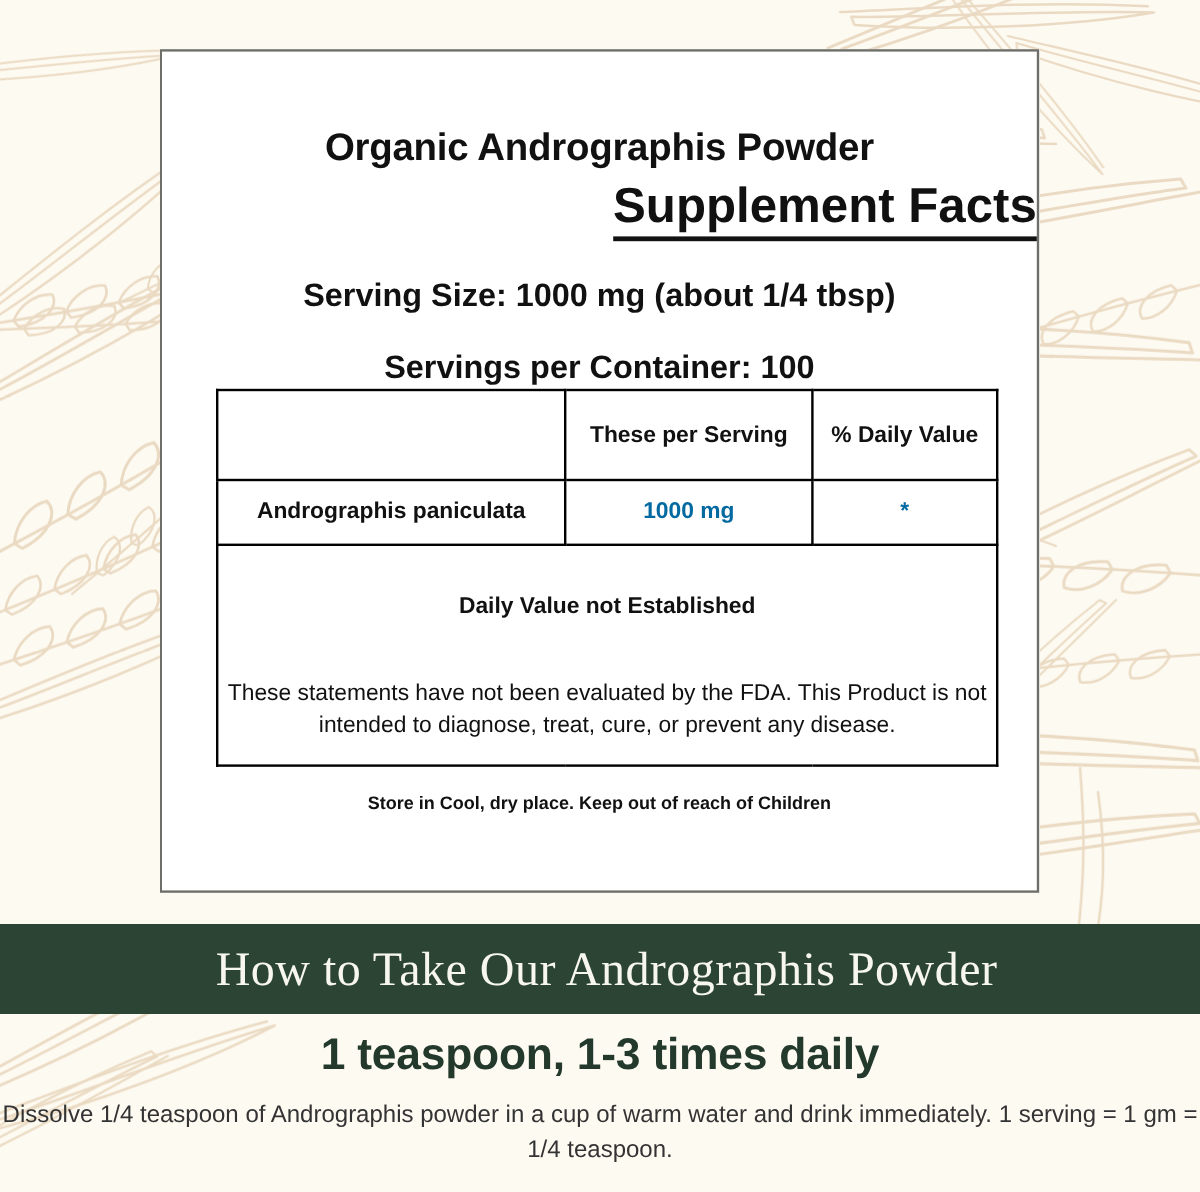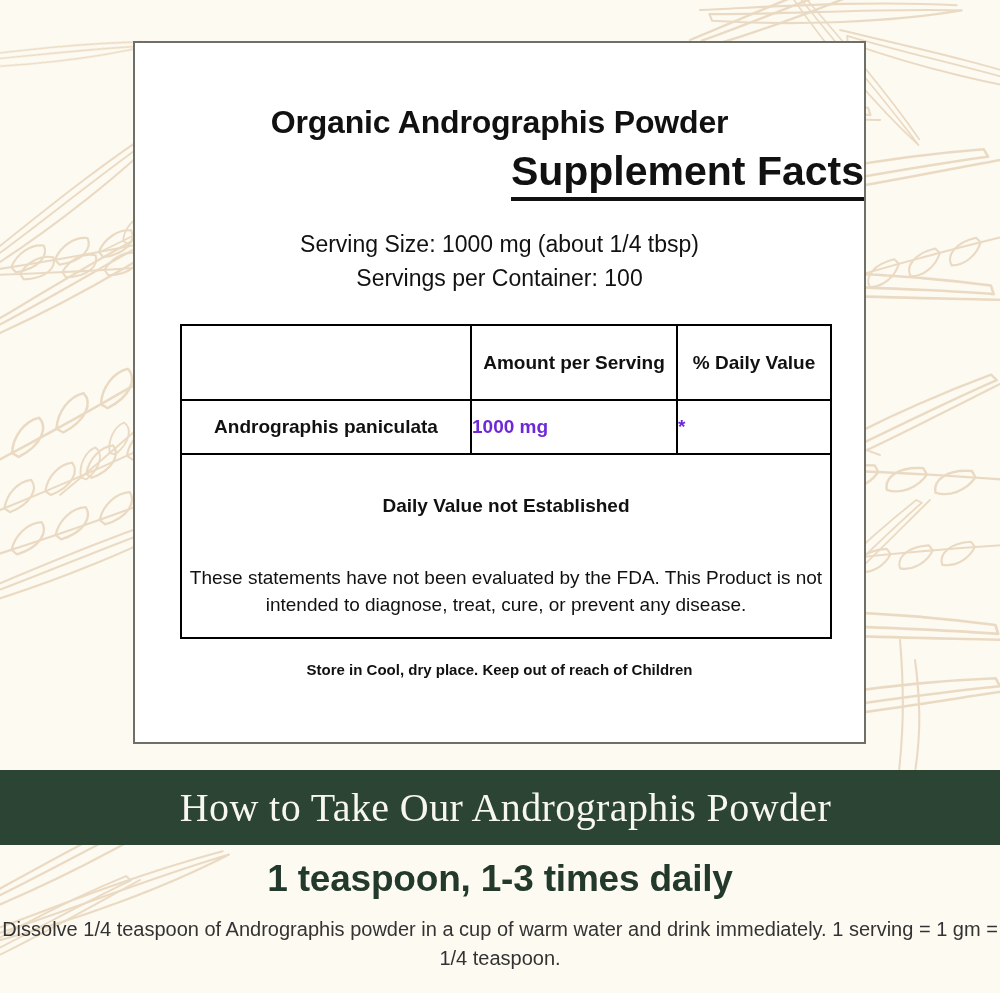--- a/index.html
+++ b/index.html
@@ -77,10 +77,11 @@
     margin-top: 26px;
   }
   .serving-line {
-    font-size: 23px;
-    font-weight: 400;
+    font-size: 27px;
+    font-weight: 700;
     color: #111111;
     line-height: 1.48;
+    margin-top: 20px;
   }
 
   

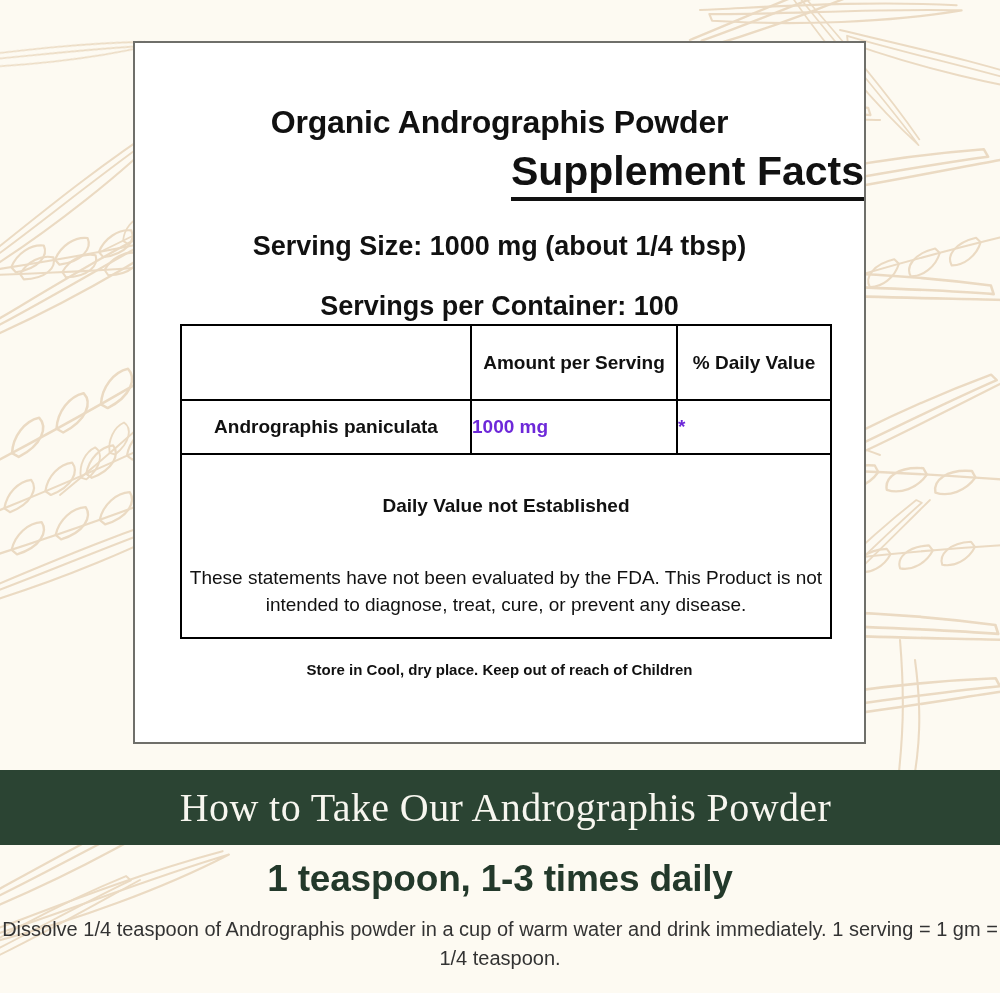--- a/index.html
+++ b/index.html
@@ -351,7 +351,7 @@
       <tbody>
         <tr>
           <td class="th-cell"></td>
-          <td class="th-cell">Amount per Serving</td>
+          <td class="th-cell">These per Serving</td>
           <td class="th-cell">% Daily Value</td>
         </tr>
         <tr>

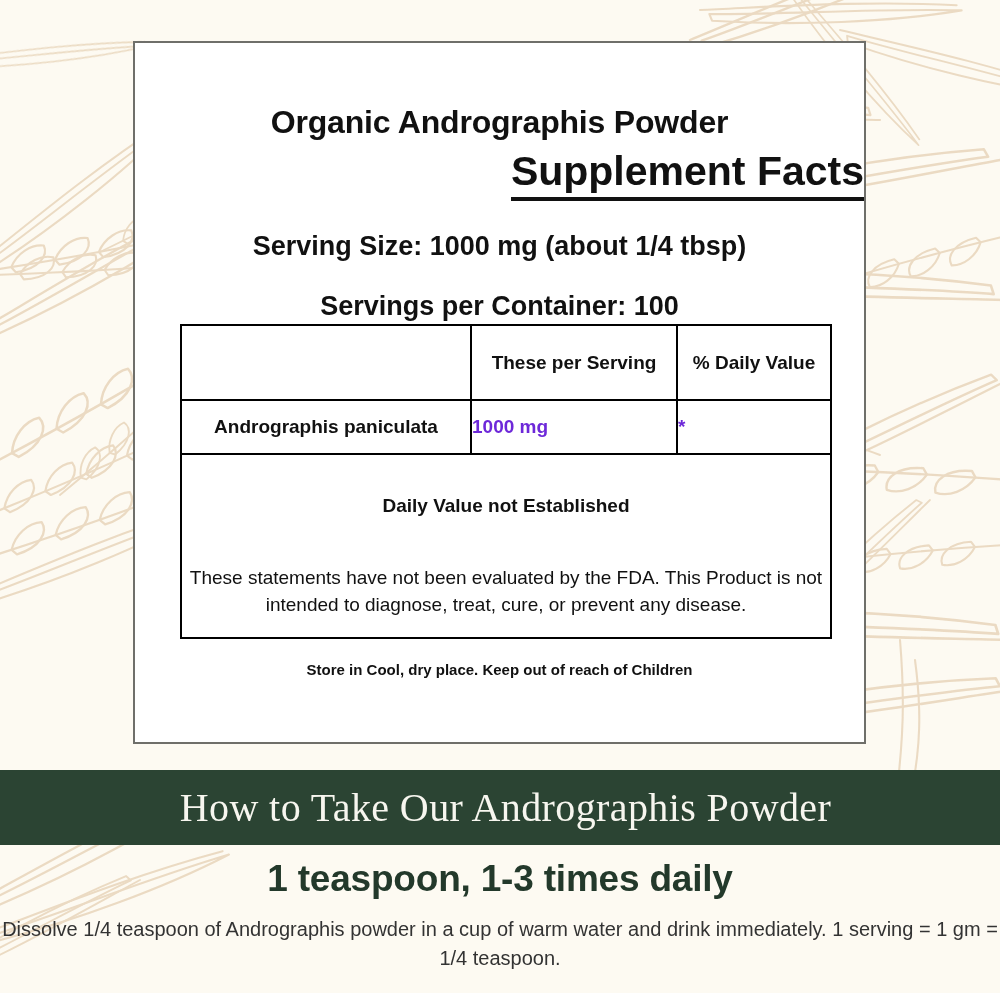--- a/index.html
+++ b/index.html
@@ -121,9 +121,10 @@
   }
   .amount-cell,
   .dv-cell {
-    font-size: 19px;
-    font-weight: 700;
-    color: #6d28d9;
+    text-align: center;
+    font-size: 19px;
+    font-weight: 700;
+    color: #0369a1;
     height: 52px;
   }
   .footnote-cell {

